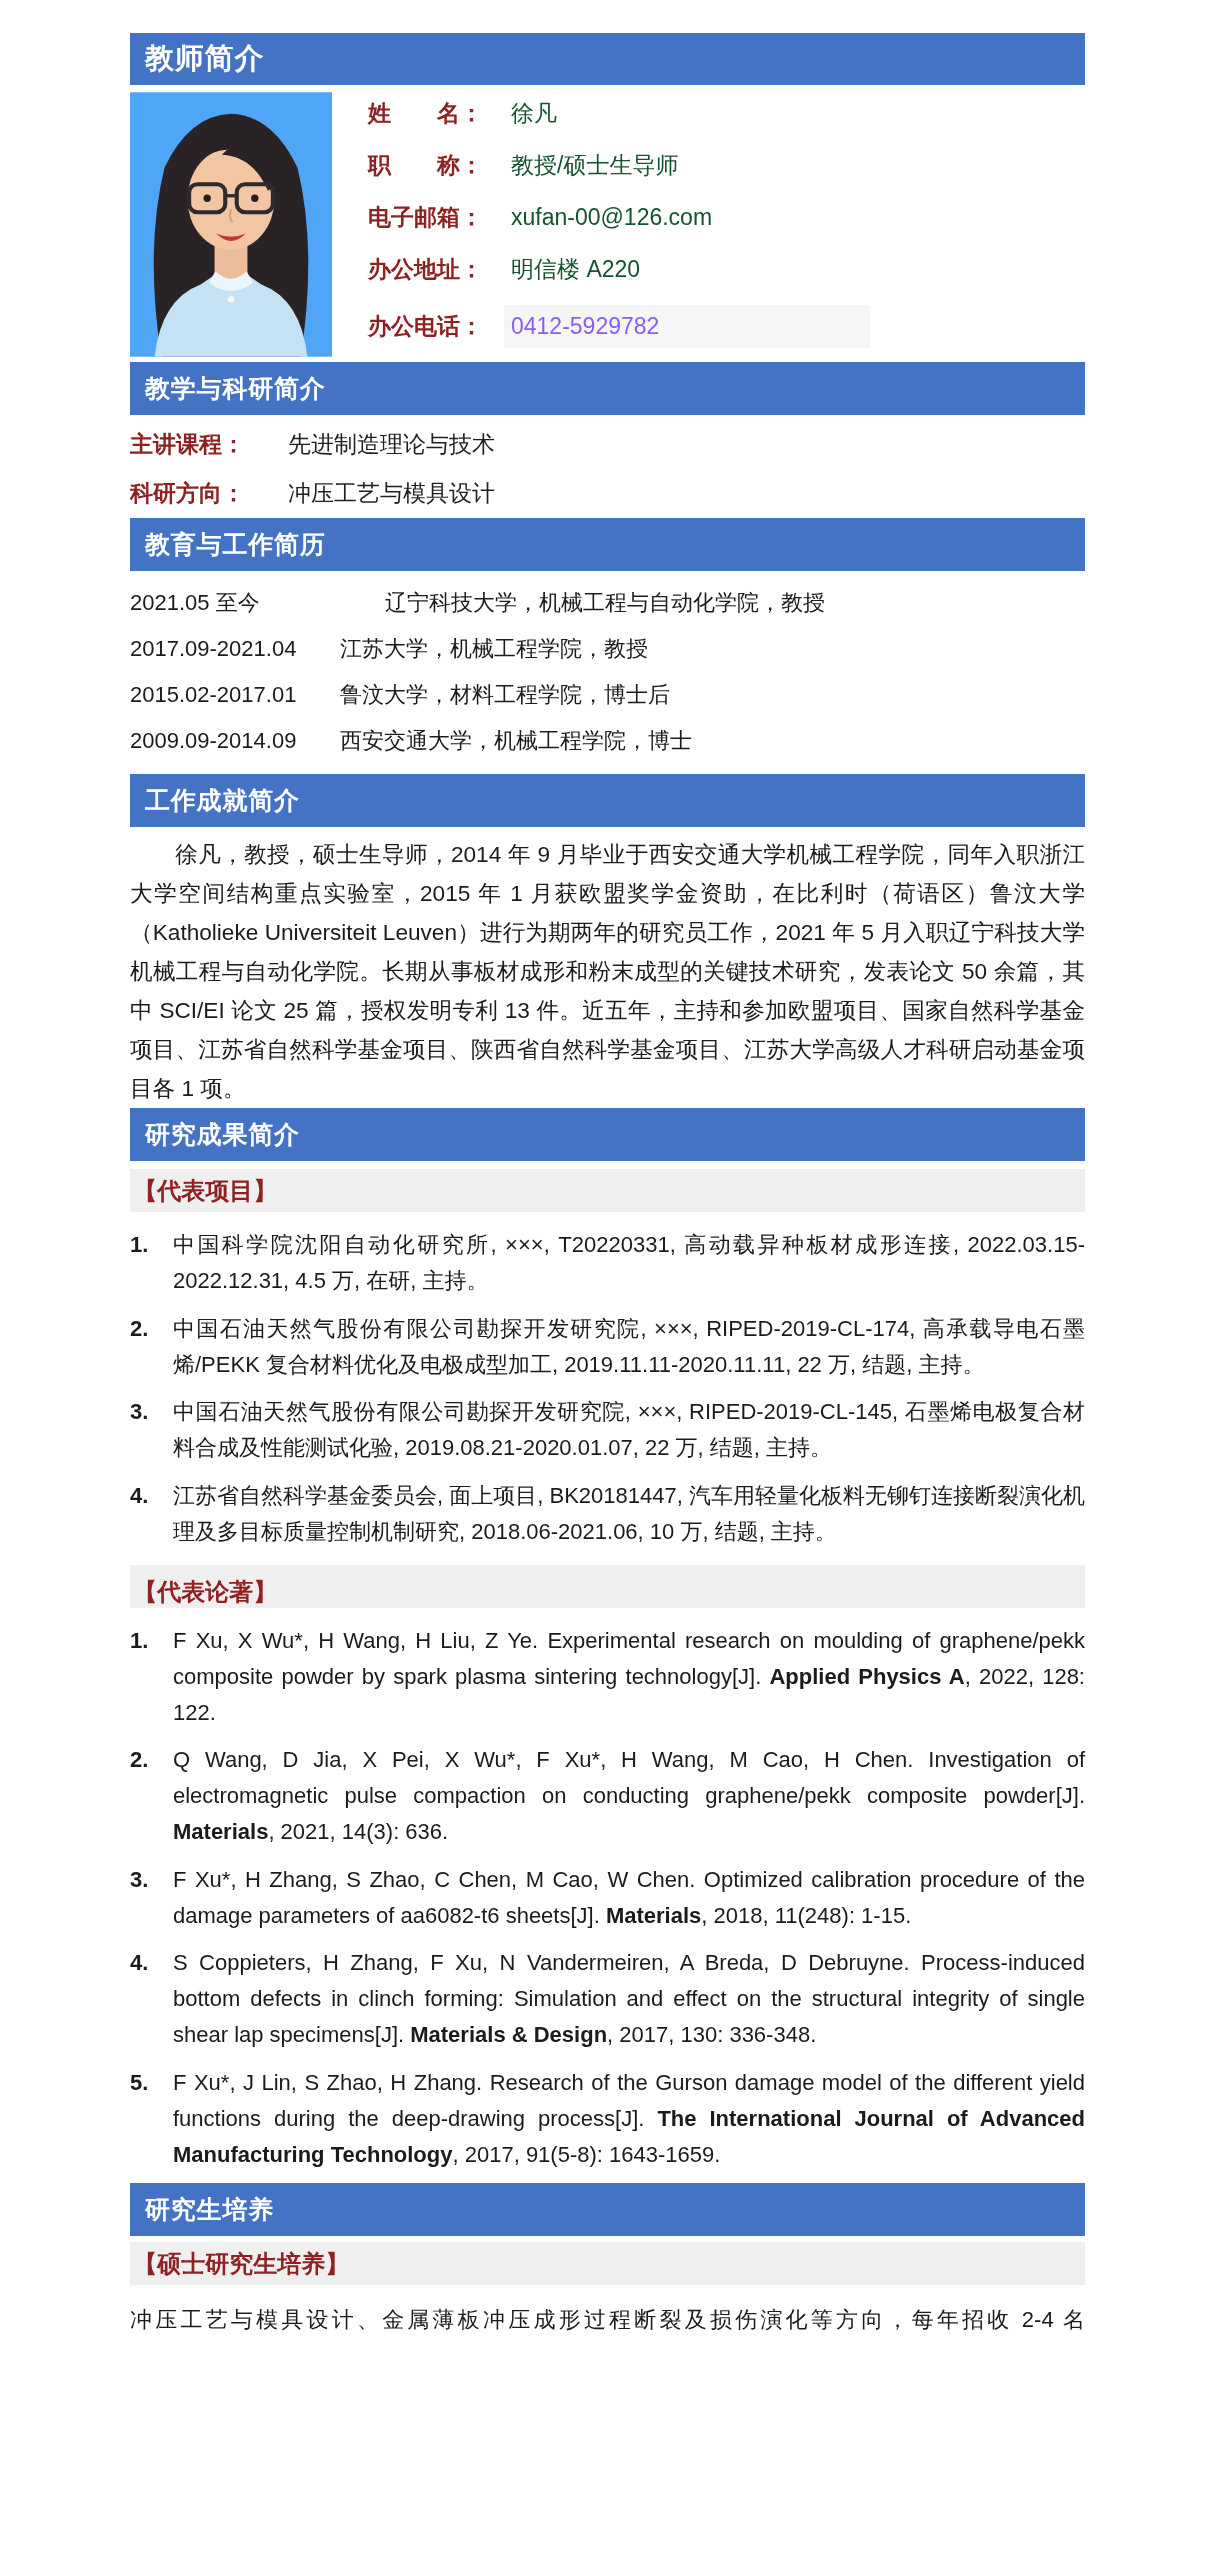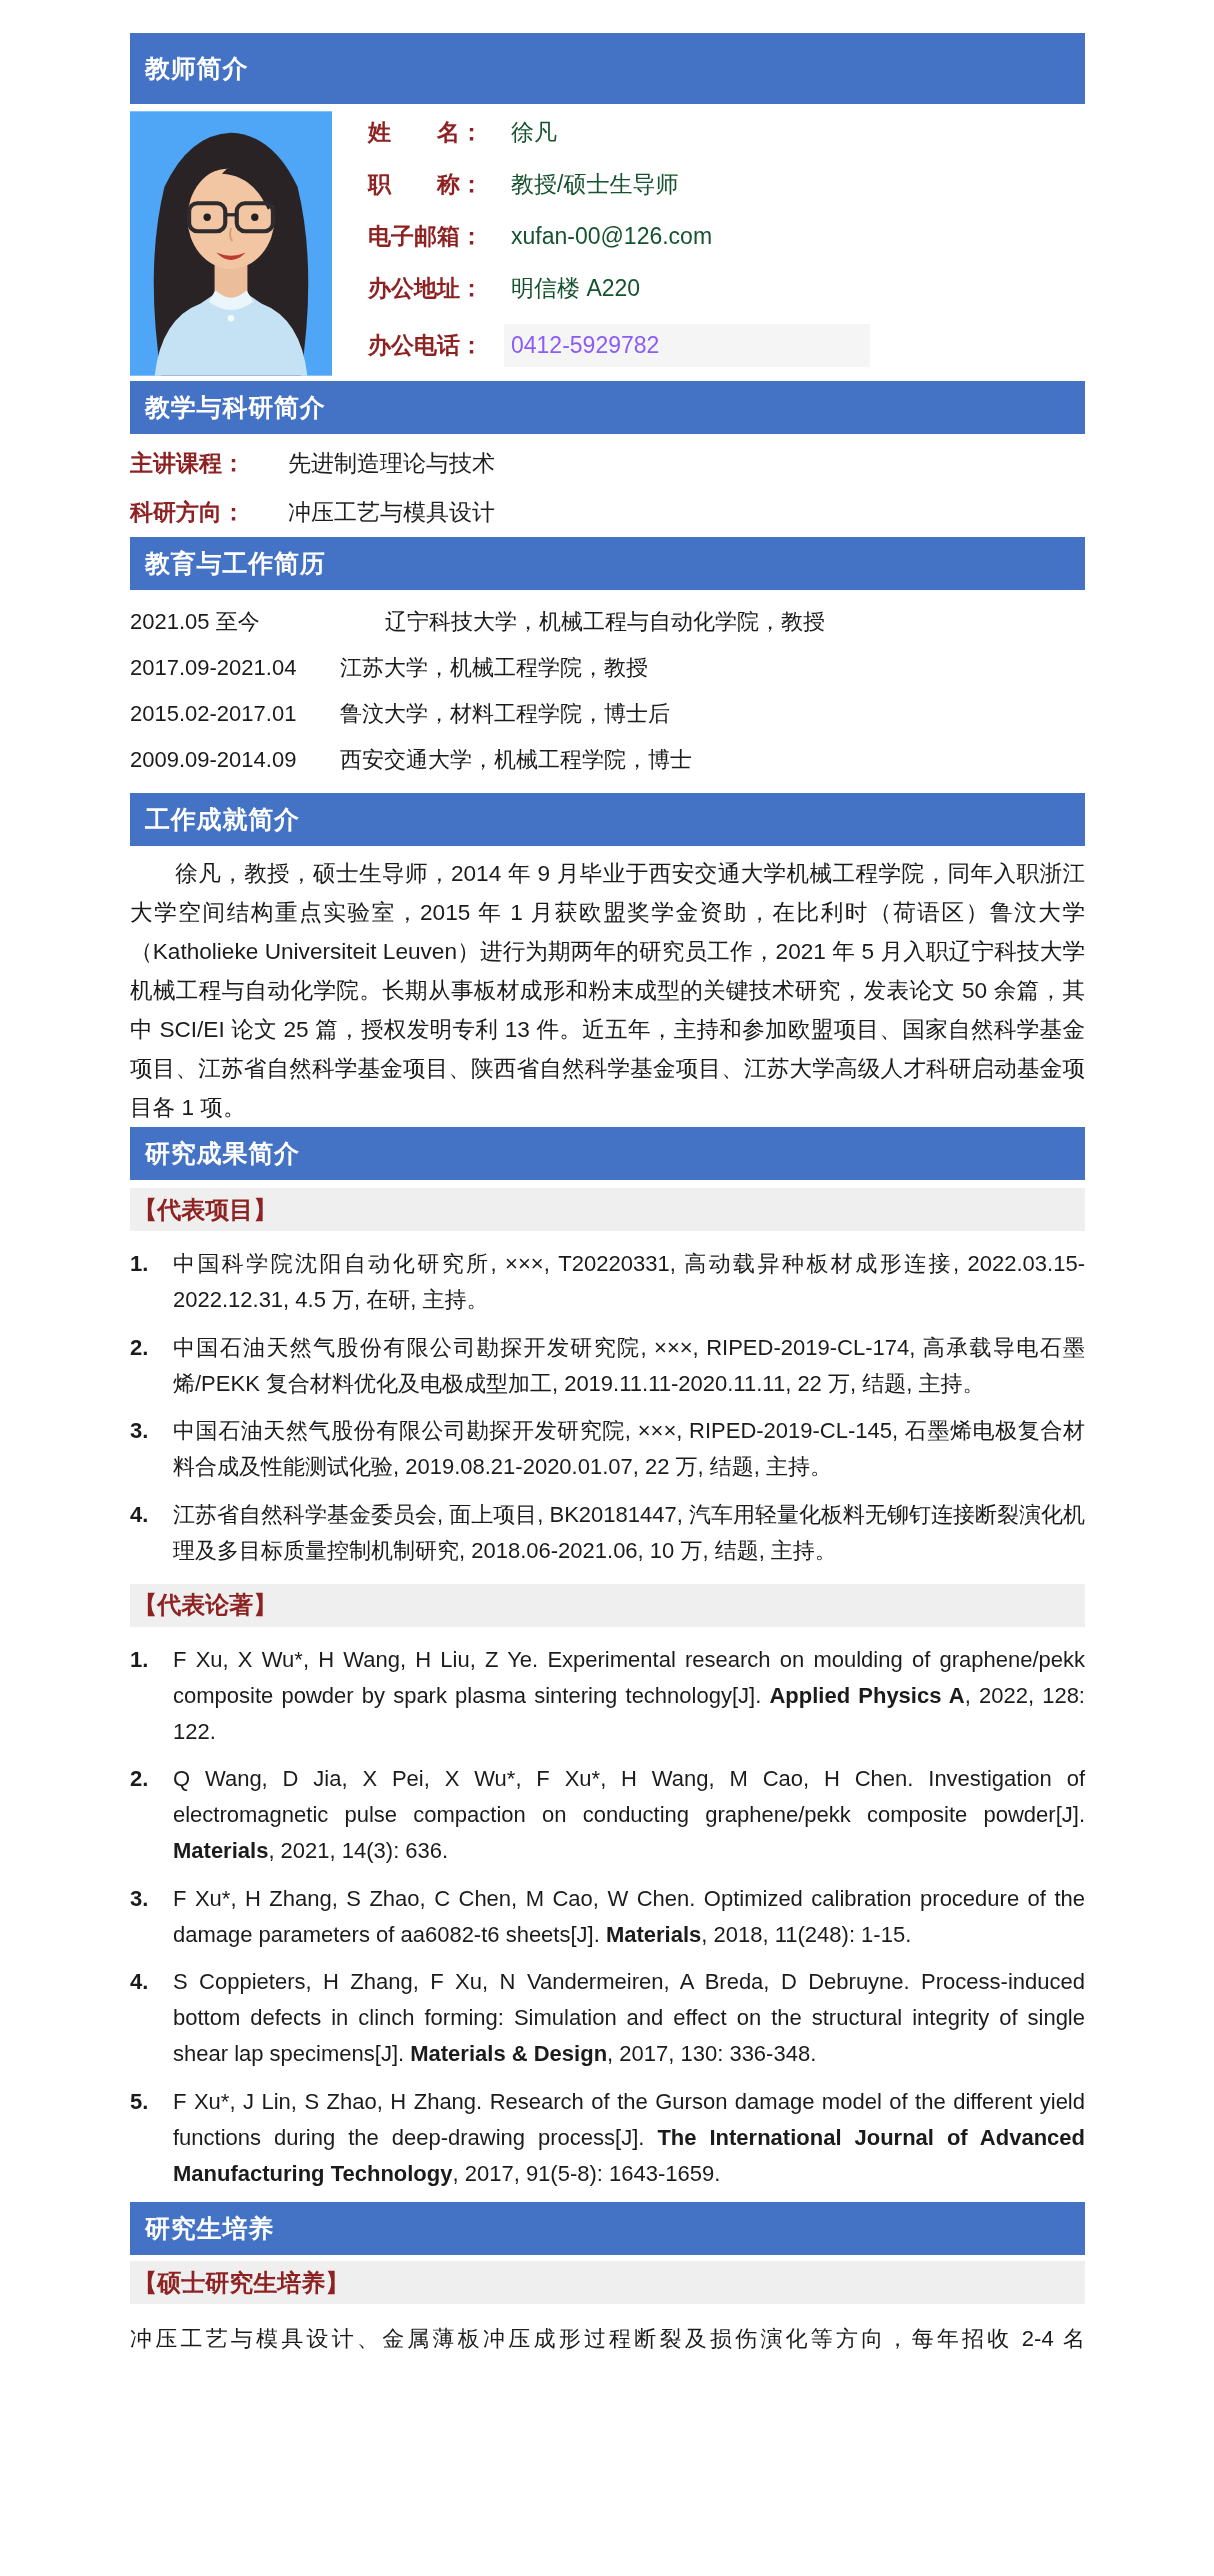--- a/index.html
+++ b/index.html
@@ -27,8 +27,8 @@
     background:var(--accent_blue);
     color:#fff;
     font-weight:bold;
-    font-size:25px;
-    height:71px;
+    font-size:29px;
+    height:52px;
     display:flex;
     align-items:center;
     padding-left:15px;

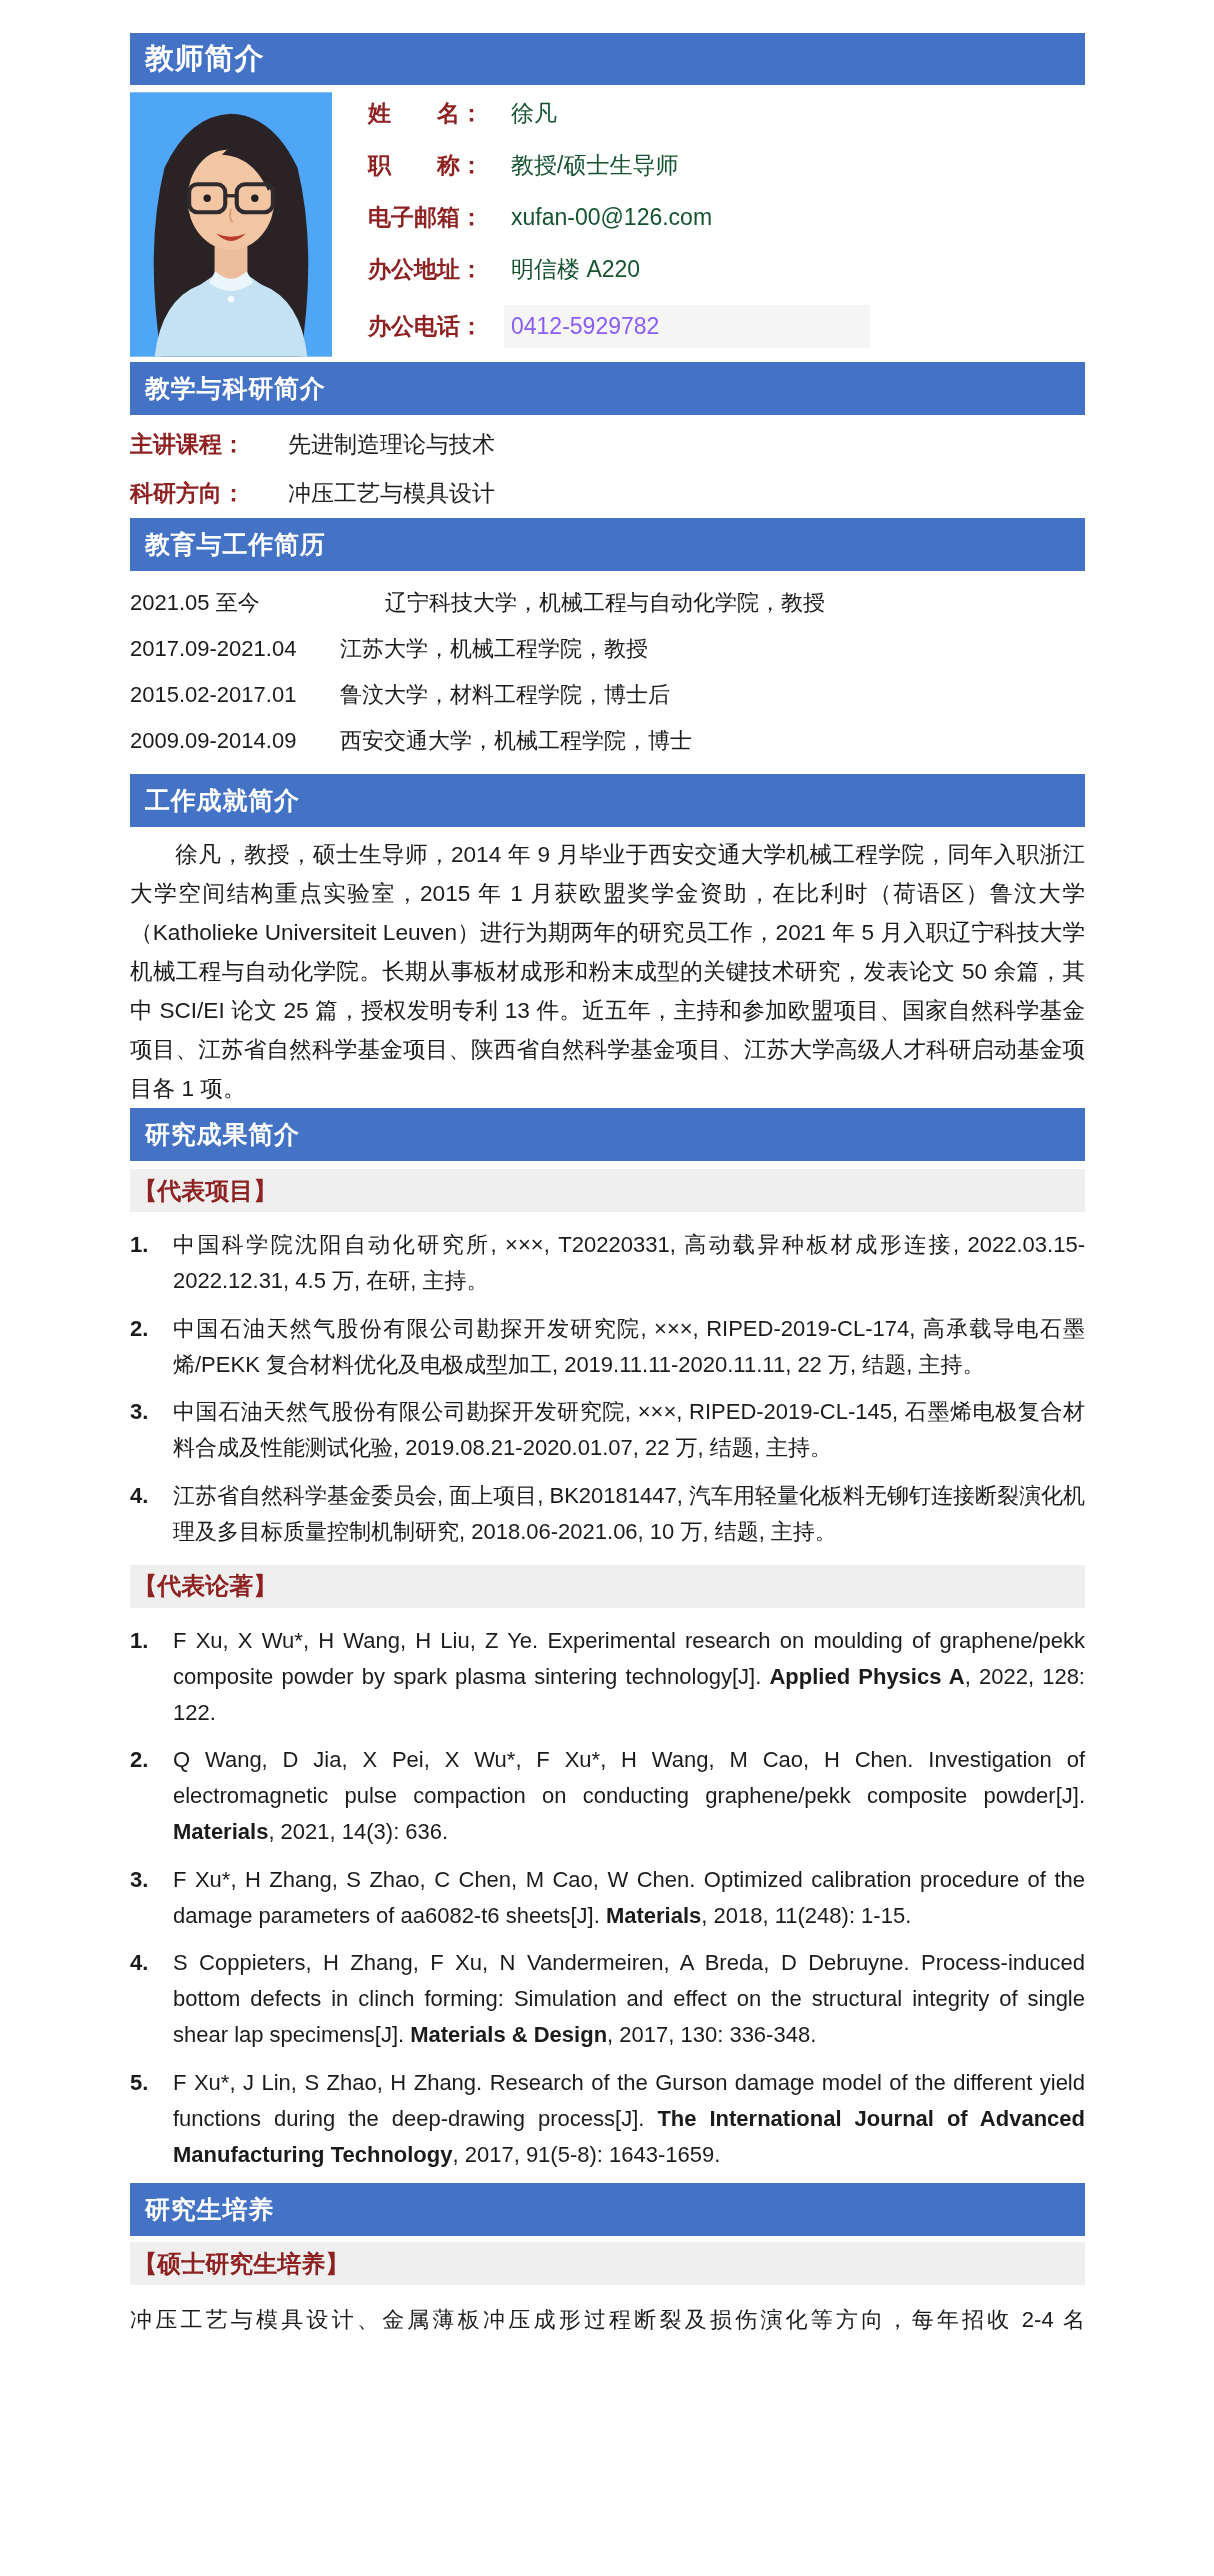--- a/index.html
+++ b/index.html
@@ -93,7 +93,7 @@
     font-size:24px;
     margin-top:8.2px;
   }
-  .band.mt{margin-top:15px;}
+  .band.mt{margin-top:15px;align-items:flex-end;}
   
   .item{display:flex;font-size:22px;line-height:36px;margin-top:11.5px;}
   .item.first{margin-top:15px;}

